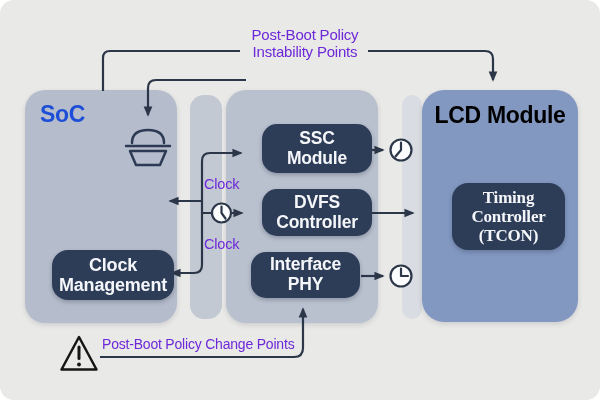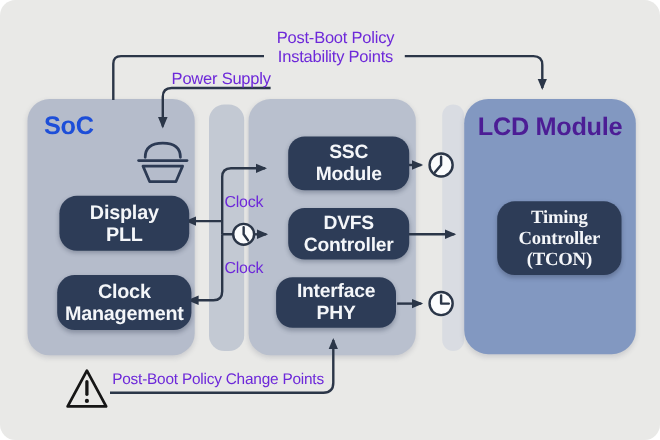--- a/index.html
+++ b/index.html
@@ -128,7 +128,6 @@
 
   <div class="anno a-instability">Post-Boot Policy
 Instability Points</div>
-  <div class="anno a-power">Power Supply</div>
   <div class="anno a-clock-u">Clock</div>
   <div class="anno a-clock-l">Clock</div>
   <div class="anno a-change">Post-Boot Policy Change Points</div>

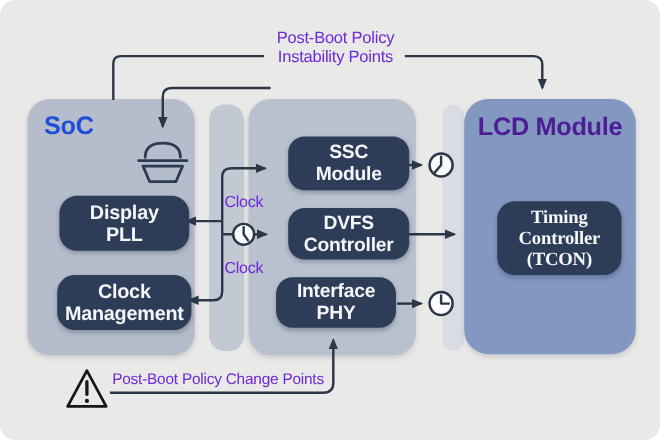--- a/index.html
+++ b/index.html
@@ -13,7 +13,7 @@
   .strip-r{left:402px;top:95px;width:20px;height:224px;background:#d9dce2;}
   .container-title{font-weight:700;color:#1d4ed8;font-size:23px;letter-spacing:-.3px;}
   .soc .container-title{position:absolute;left:15px;top:11px;}
-  .lcd .container-title{position:absolute;left:0;top:12px;width:100%;text-align:center;color:#4c1d95;}
+  .lcd .container-title{position:absolute;left:0;top:12px;width:100%;text-align:center;color:#000000;}
   .block{position:absolute;background:#2d3c57;border-radius:16px;color:#f4f6f9;display:flex;
          align-items:center;justify-content:center;text-align:center;font-weight:700;
          font-size:17.5px;line-height:1.12;white-space:pre-line;letter-spacing:-.2px;

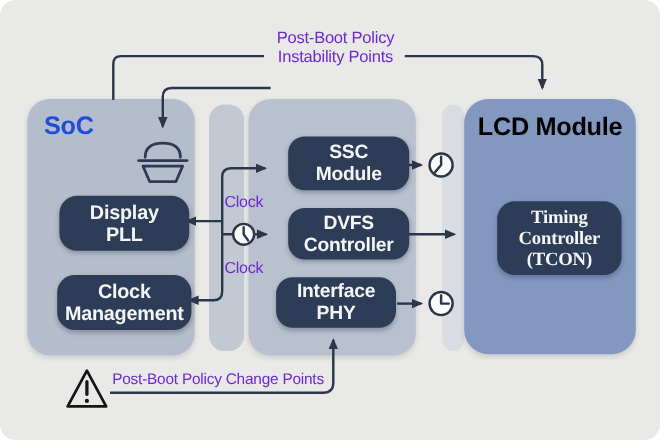--- a/index.html
+++ b/index.html
@@ -112,8 +112,6 @@
     </g>
   </svg>
 
-  <div class="block b-displaypll">Display
-PLL</div>
   <div class="block b-clockmgmt">Clock
 Management</div>
   <div class="block b-ssc">SSC

